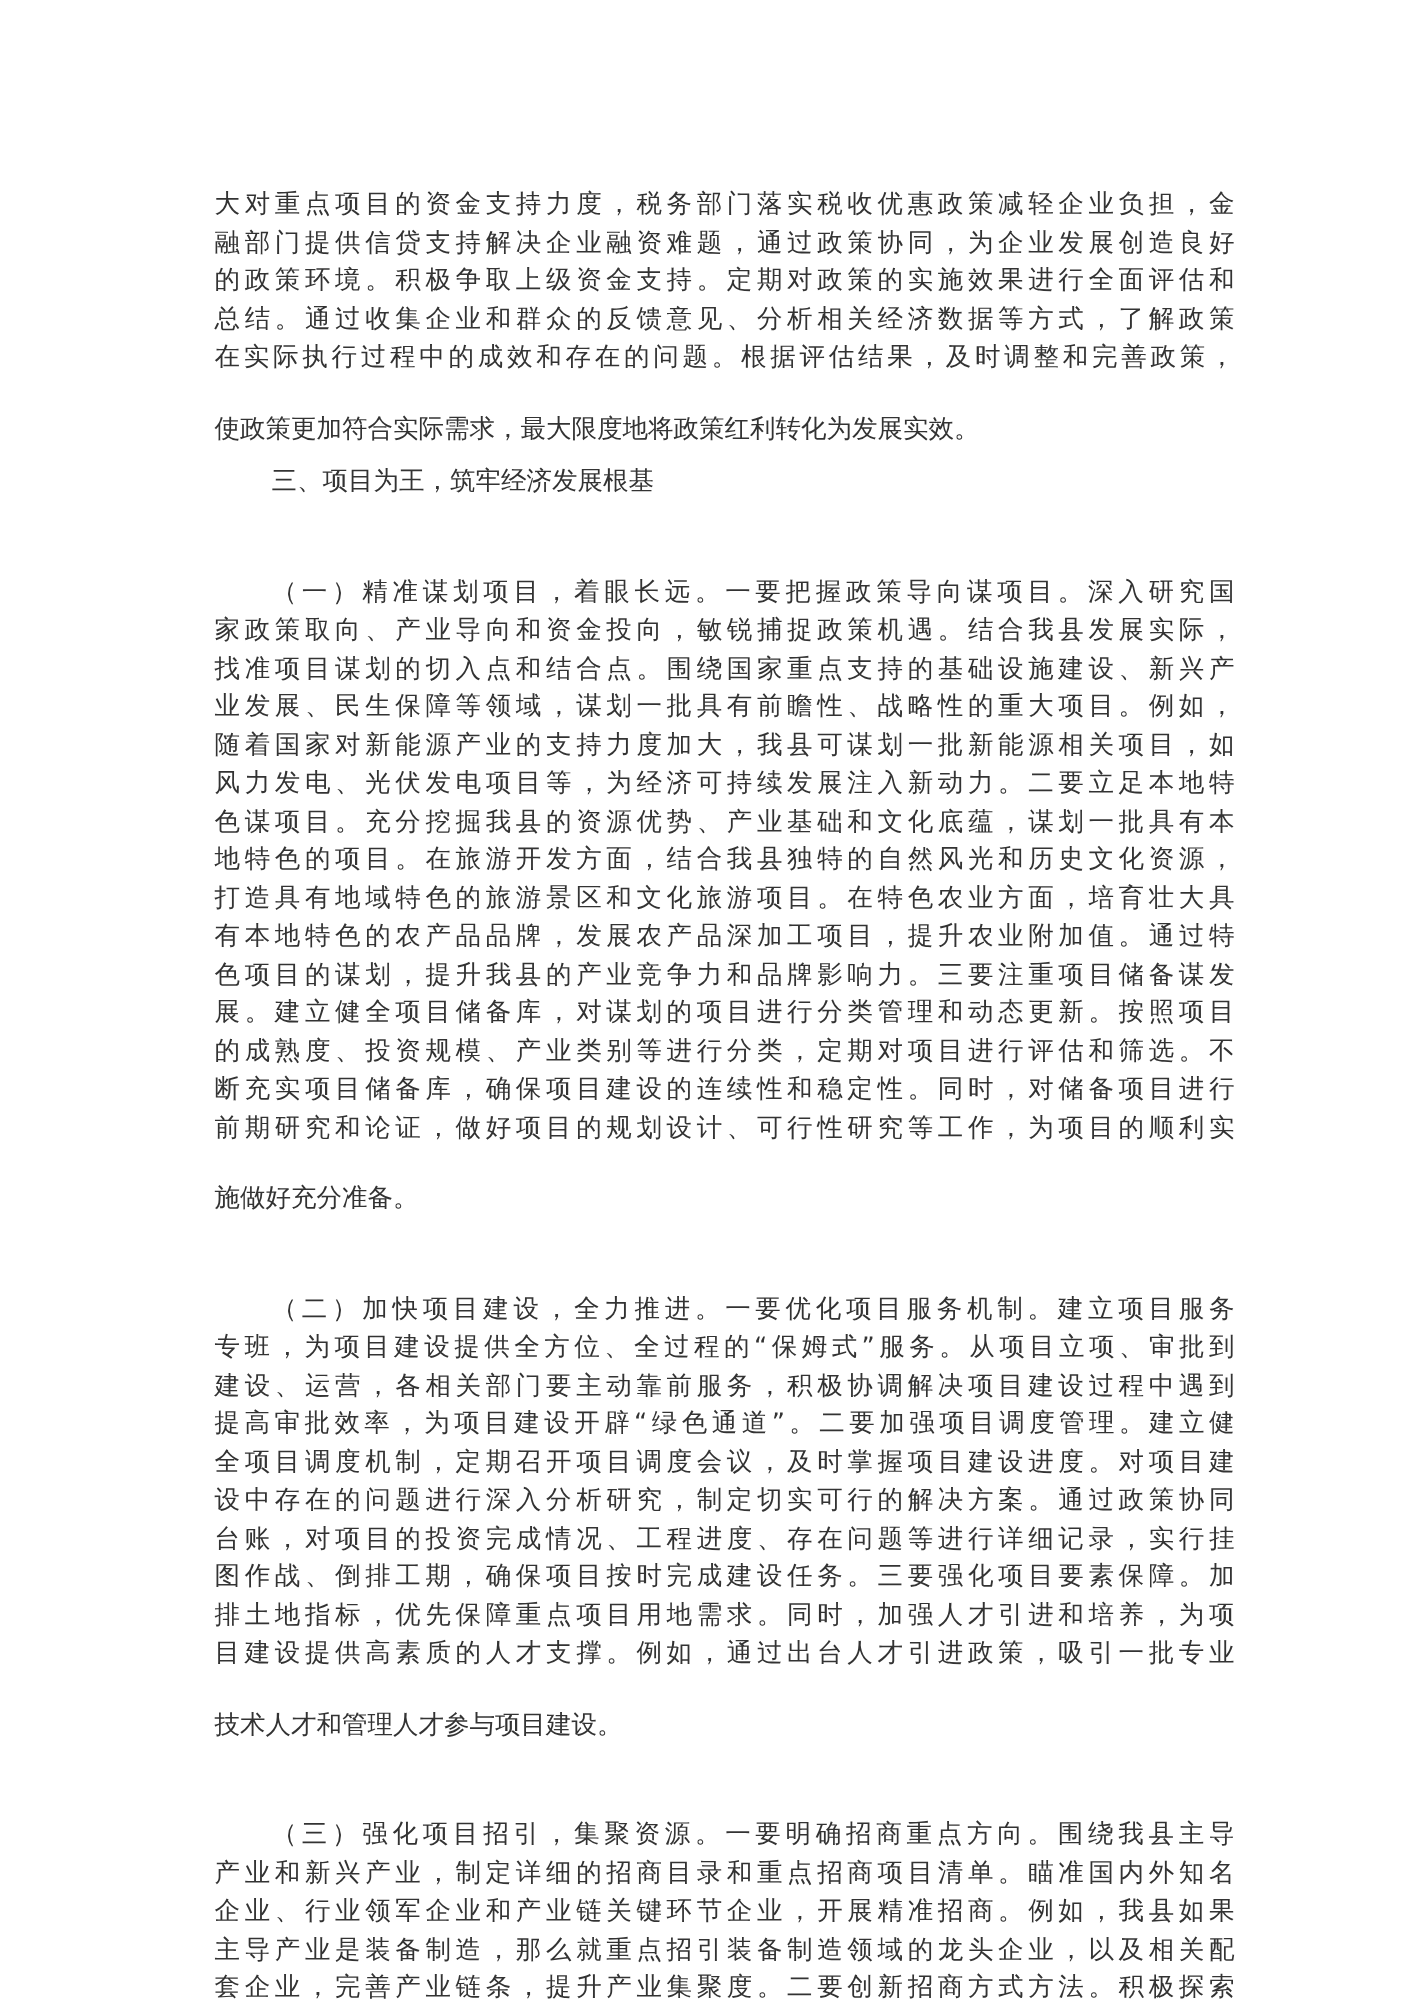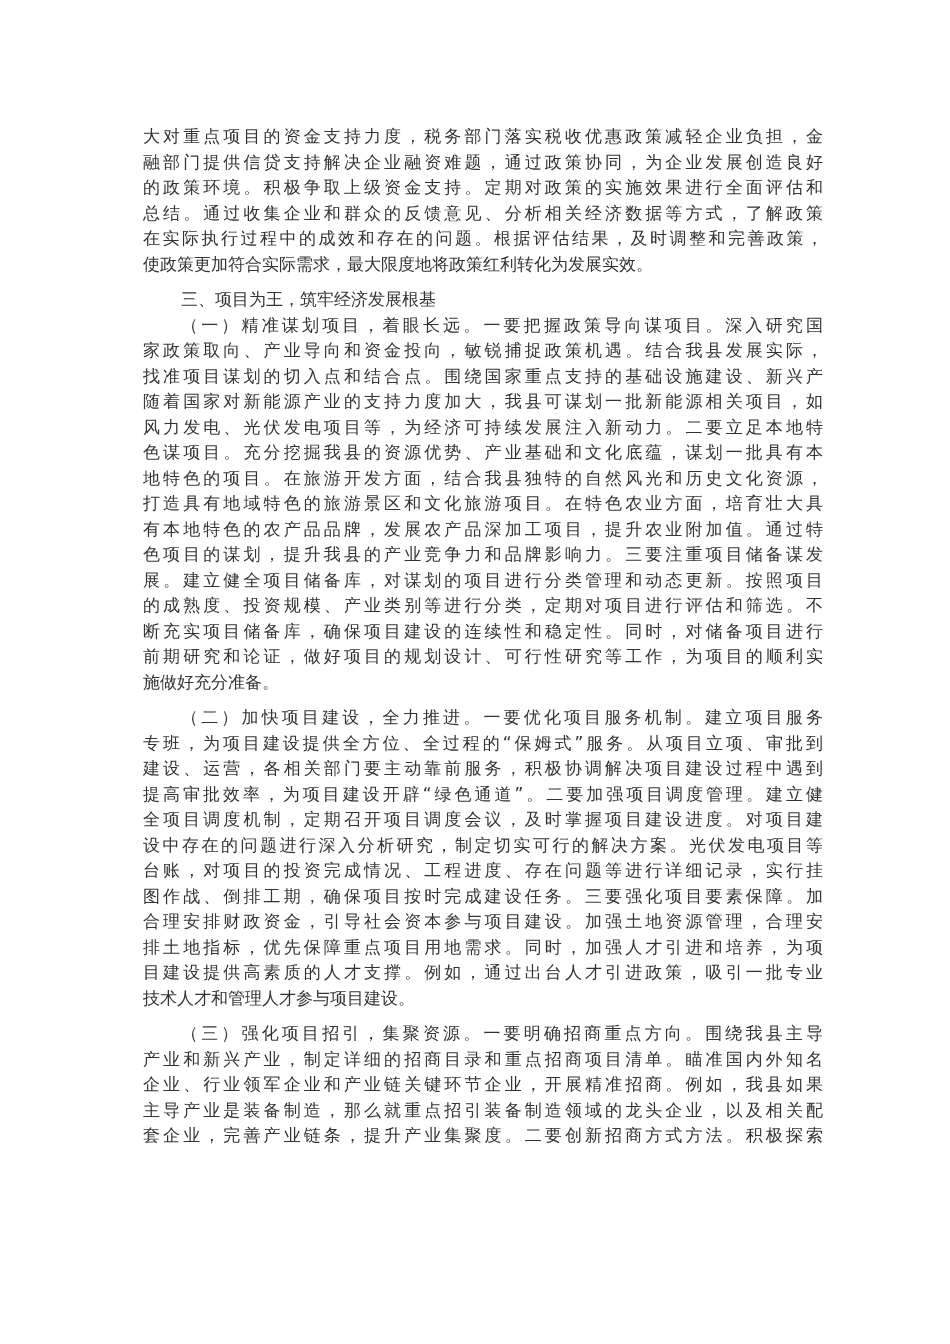--- a/index.html
+++ b/index.html
@@ -21,7 +21,7 @@
     text-align: justify;
     text-align-last: justify;
   }
-  .line.last { text-align-last: left; }
+  .line.last { text-align-last: left; margin-top: 22px; }
   .indent { padding-left: 38px; }
   .para { margin-bottom: 10px; }
   .heading { text-align-last: left; padding-left: 38px; margin-bottom: 0; }

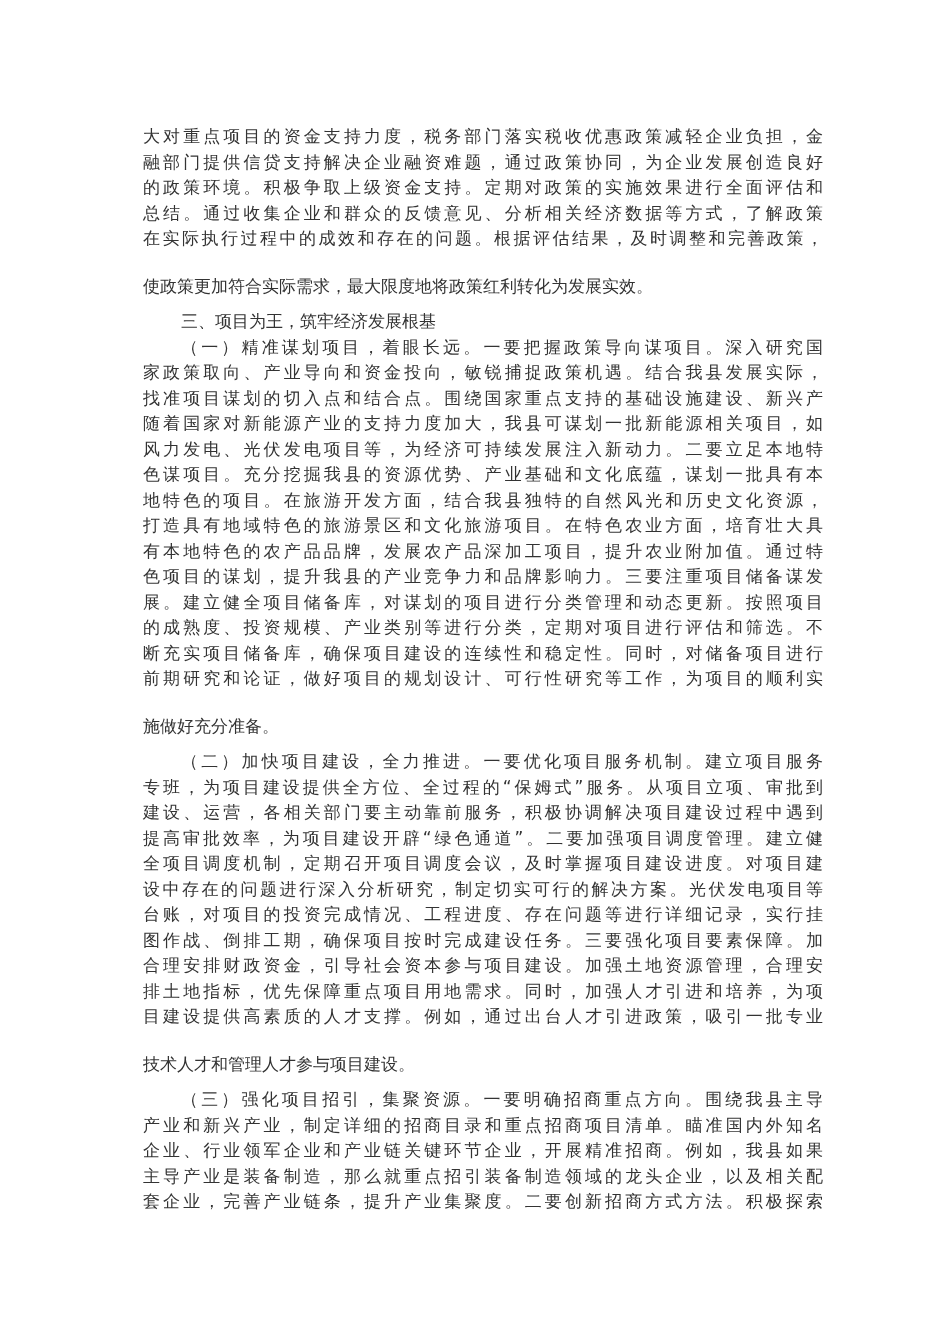--- a/index.html
+++ b/index.html
@@ -22,7 +22,7 @@
     text-align-last: justify;
   }
   .line.last { text-align-last: left; margin-top: 22px; }
-  .indent { padding-left: 38px; }
+  .indent { padding-left: 38px; margin-top: 48px; }
   .para { margin-bottom: 10px; }
   .heading { text-align-last: left; padding-left: 38px; margin-bottom: 0; }
 </style>

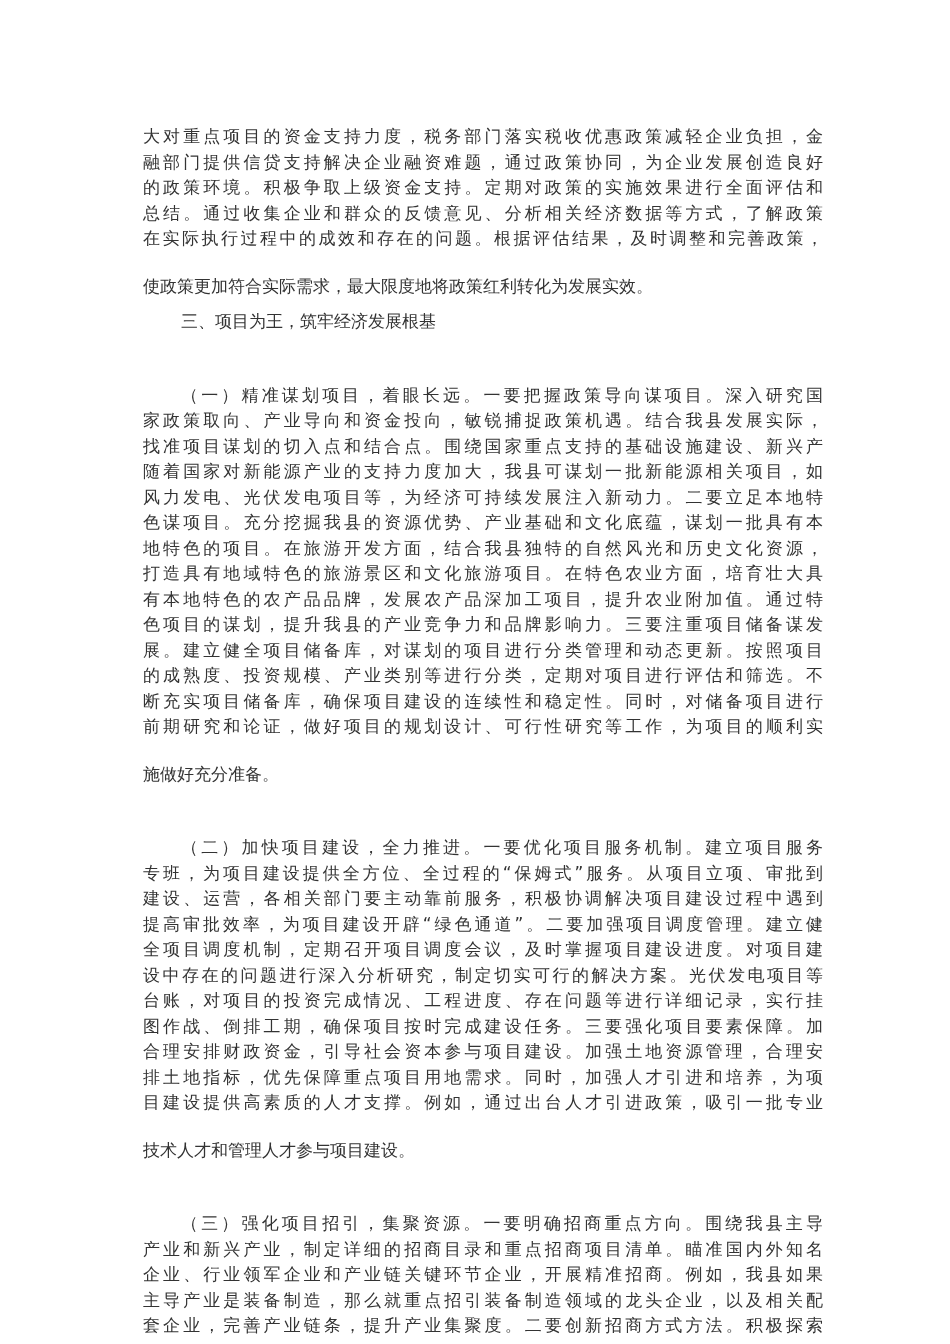--- a/index.html
+++ b/index.html
@@ -46,6 +46,7 @@
     <span class="line indent">（一）精准谋划项目，着眼长远。一要把握政策导向谋项目。深入研究国</span>
     <span class="line">家政策取向、产业导向和资金投向，敏锐捕捉政策机遇。结合我县发展实际，</span>
     <span class="line">找准项目谋划的切入点和结合点。围绕国家重点支持的基础设施建设、新兴产</span>
+    <span class="line">业发展、民生保障等领域，谋划一批具有前瞻性、战略性的重大项目。例如，</span>
     <span class="line">随着国家对新能源产业的支持力度加大，我县可谋划一批新能源相关项目，如</span>
     <span class="line">风力发电、光伏发电项目等，为经济可持续发展注入新动力。二要立足本地特</span>
     <span class="line">色谋项目。充分挖掘我县的资源优势、产业基础和文化底蕴，谋划一批具有本</span>

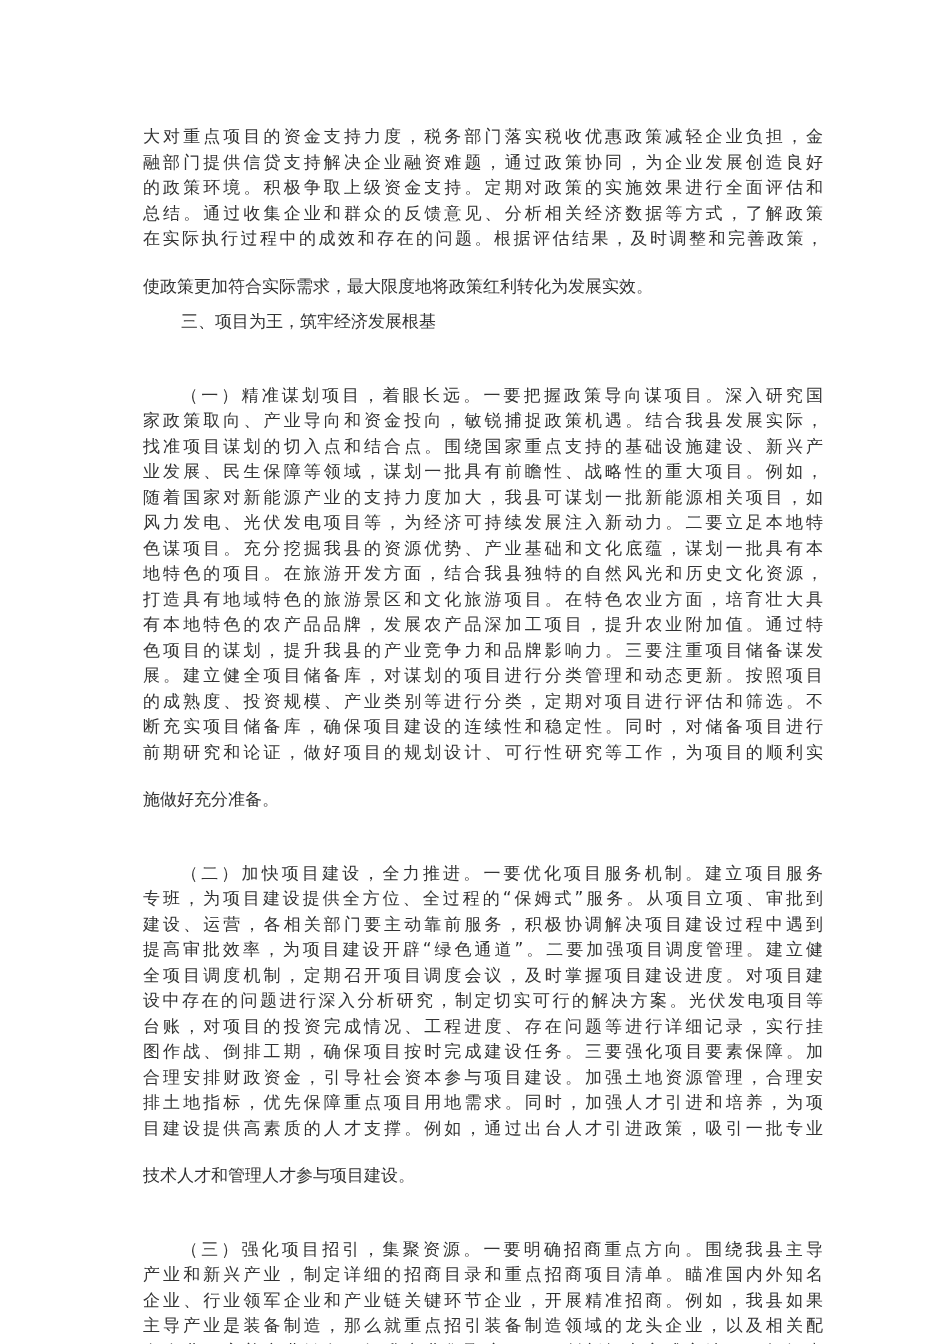--- a/index.html
+++ b/index.html
@@ -67,7 +67,7 @@
     <span class="line">建设、运营，各相关部门要主动靠前服务，积极协调解决项目建设过程中遇到</span>
     <span class="line">提高审批效率，为项目建设开辟“绿色通道”。二要加强项目调度管理。建立健</span>
     <span class="line">全项目调度机制，定期召开项目调度会议，及时掌握项目建设进度。对项目建</span>
-    <span class="line">设中存在的问题进行深入分析研究，制定切实可行的解决方案。光伏发电项目等</span>
+    <span class="line">设中存在的问题进行深入分析研究，制定切实可行的解决方案。通过政策协同</span>
     <span class="line">台账，对项目的投资完成情况、工程进度、存在问题等进行详细记录，实行挂</span>
     <span class="line">图作战、倒排工期，确保项目按时完成建设任务。三要强化项目要素保障。加</span>
     <span class="line">合理安排财政资金，引导社会资本参与项目建设。加强土地资源管理，合理安</span>

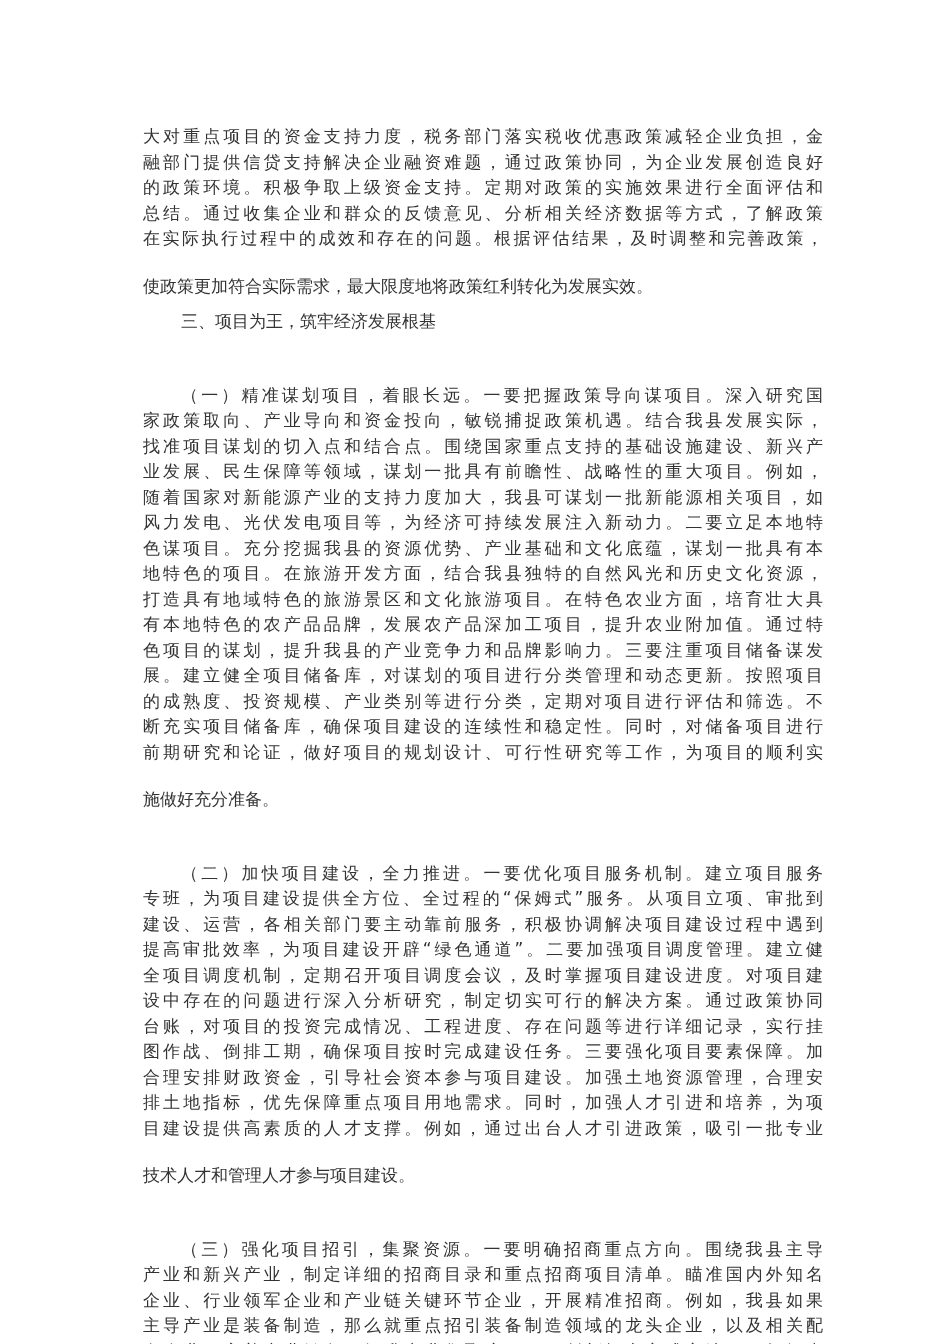--- a/index.html
+++ b/index.html
@@ -70,7 +70,6 @@
     <span class="line">设中存在的问题进行深入分析研究，制定切实可行的解决方案。通过政策协同</span>
     <span class="line">台账，对项目的投资完成情况、工程进度、存在问题等进行详细记录，实行挂</span>
     <span class="line">图作战、倒排工期，确保项目按时完成建设任务。三要强化项目要素保障。加</span>
-    <span class="line">合理安排财政资金，引导社会资本参与项目建设。加强土地资源管理，合理安</span>
     <span class="line">排土地指标，优先保障重点项目用地需求。同时，加强人才引进和培养，为项</span>
     <span class="line">目建设提供高素质的人才支撑。例如，通过出台人才引进政策，吸引一批专业</span>
     <span class="line last">技术人才和管理人才参与项目建设。</span>

